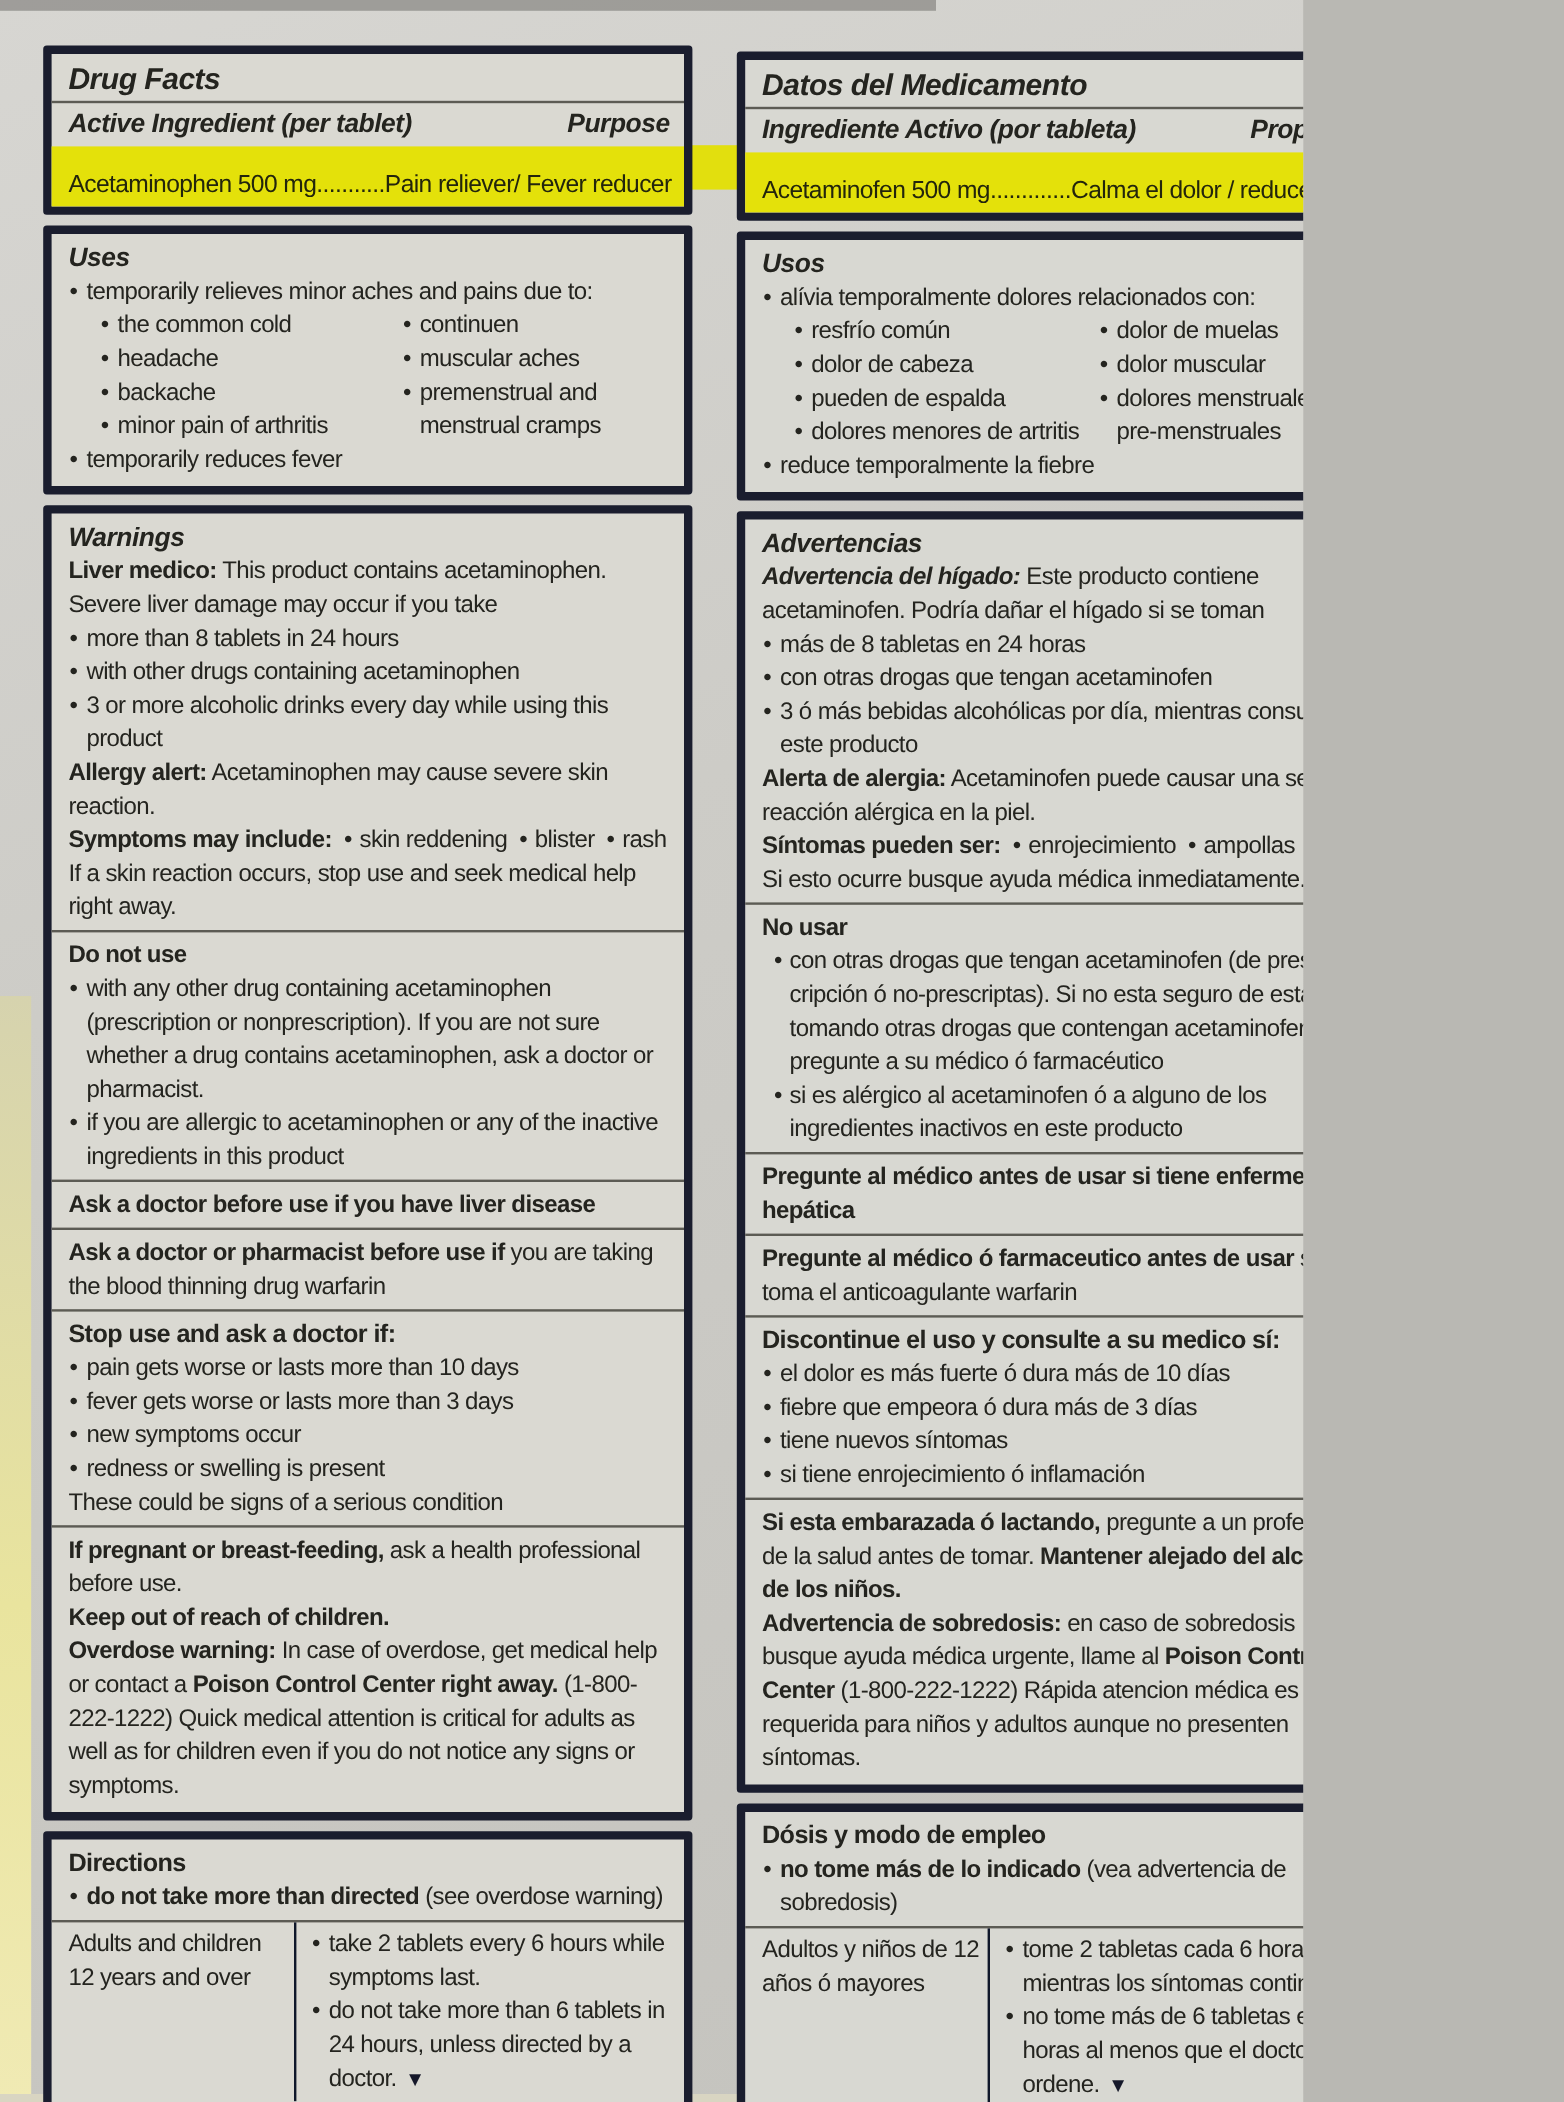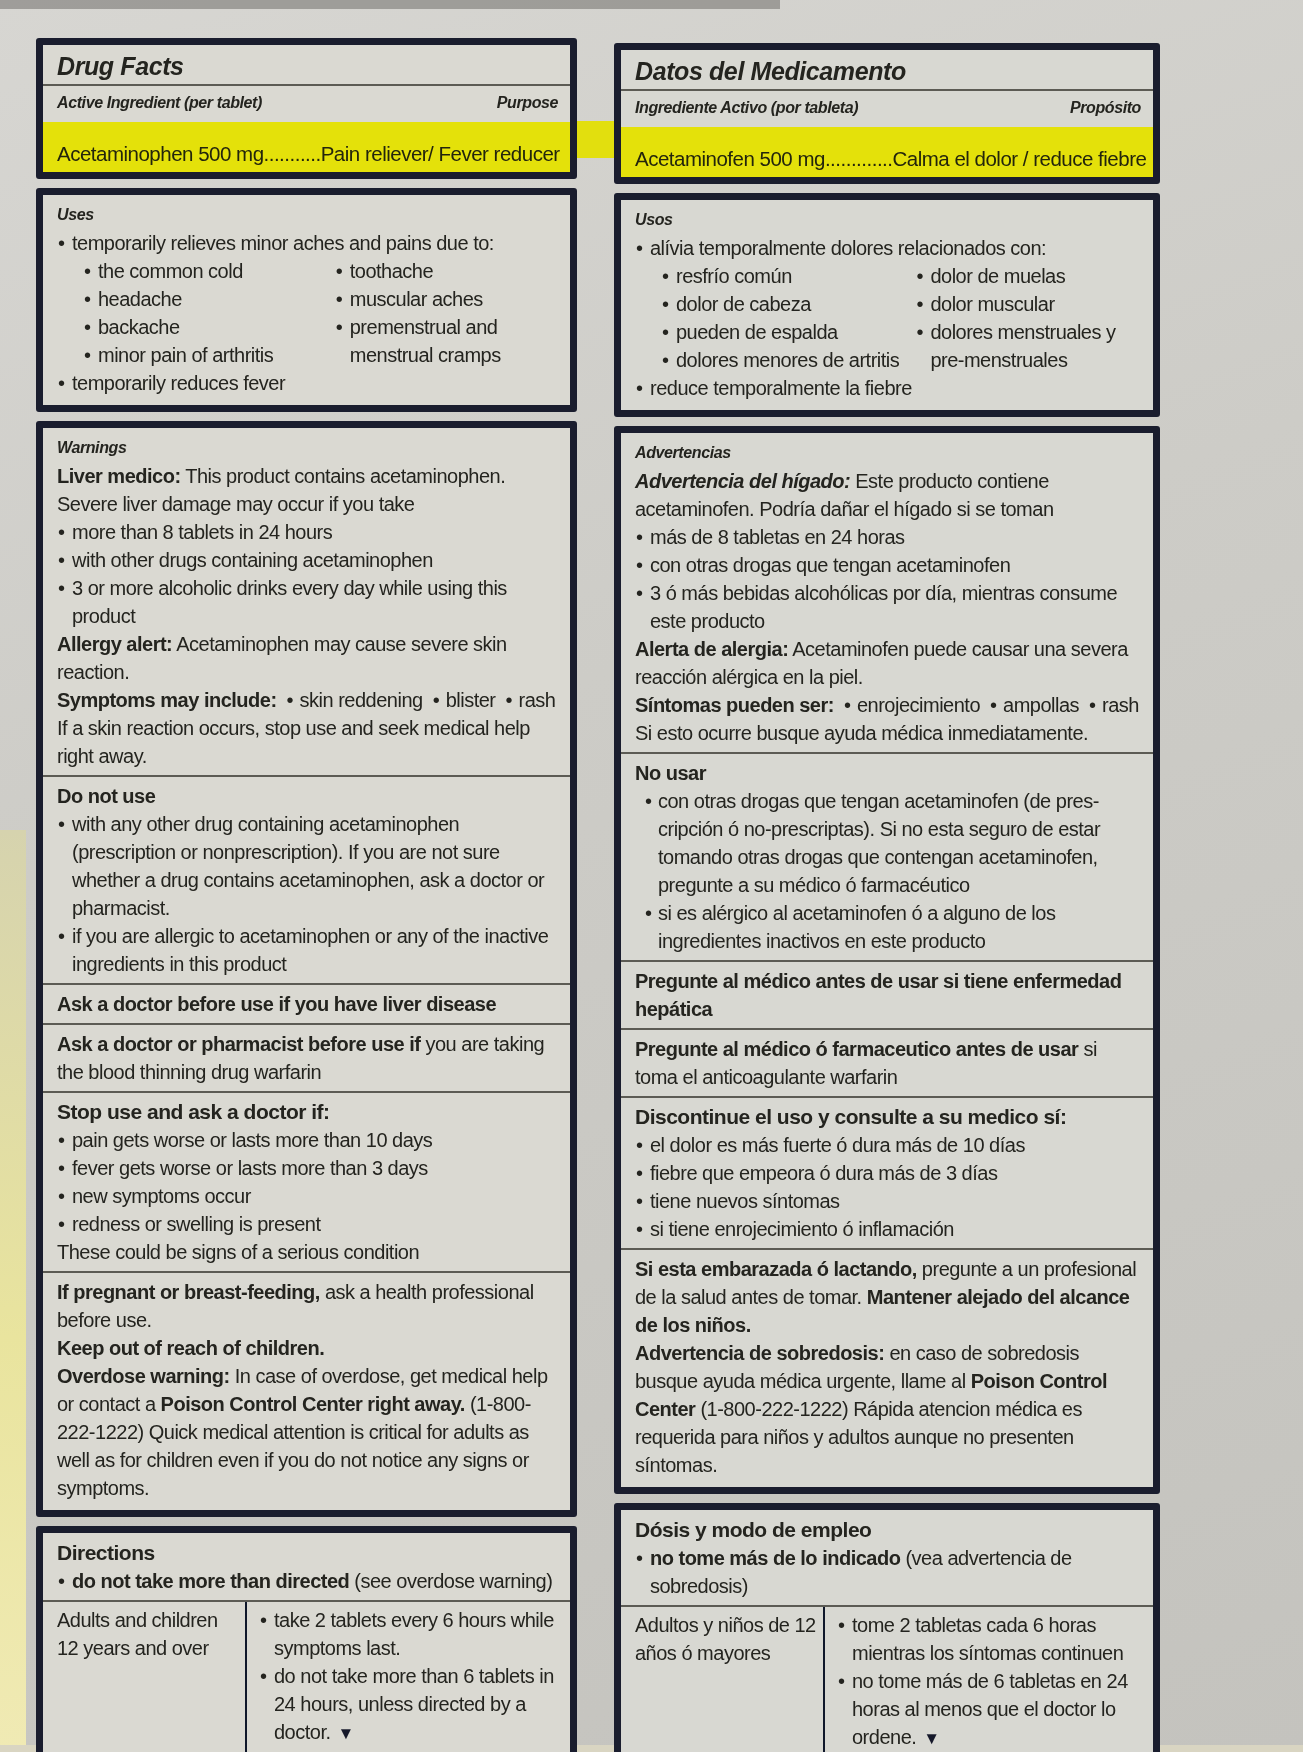--- a/index.html
+++ b/index.html
@@ -6,7 +6,7 @@
   html,body { background:#b9b8b3; }
   body { width:1303px; font-family:"Liberation Sans", sans-serif; }
   .canvas {
-    position:relative; width:1303px; height:1752px; overflow:hidden;
+    position:relative; width:1086px; height:1752px; overflow:hidden;
     background:linear-gradient(160deg,#d7d6d2 0%, #cdccc7 40%, #c4c3be 100%);
     color:#24241f;
   }

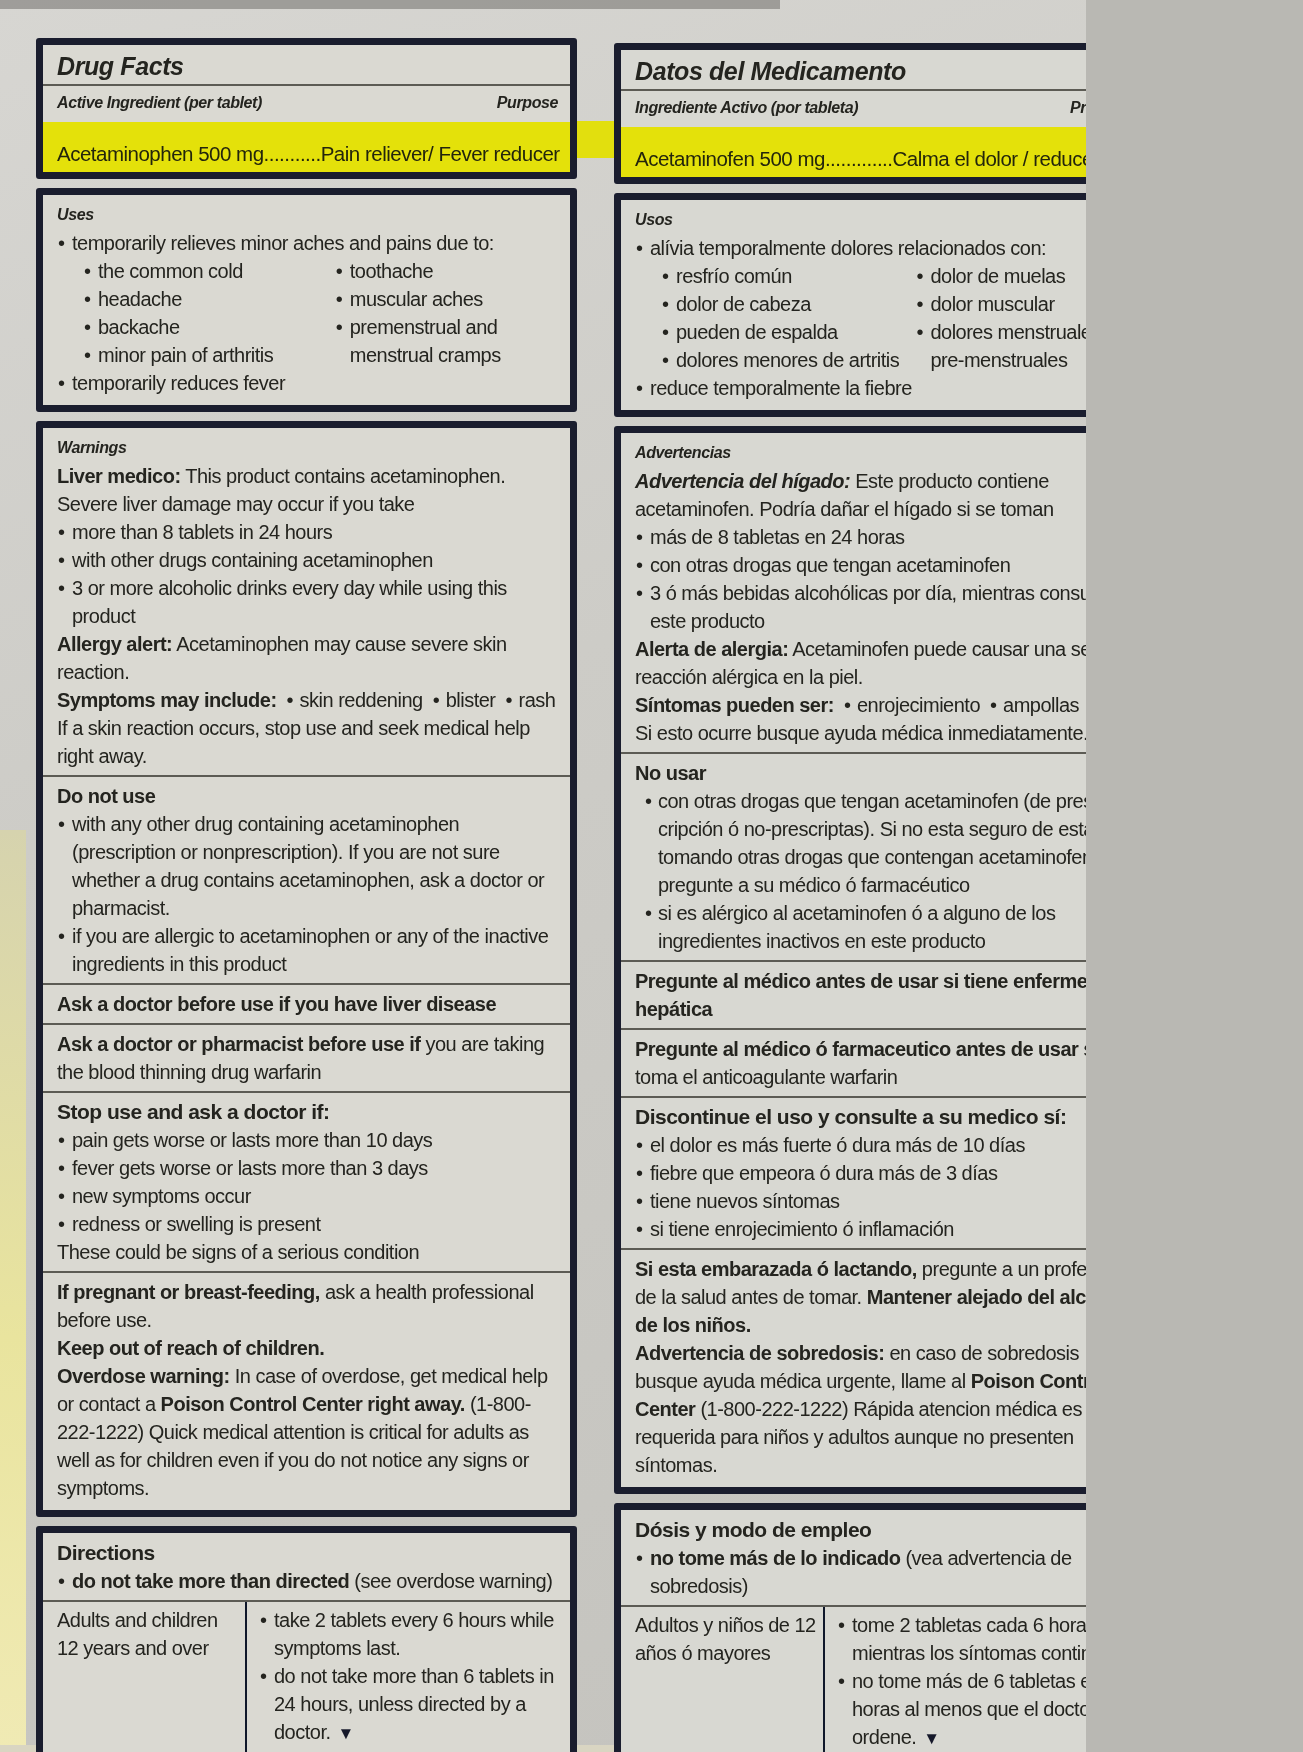--- a/index.html
+++ b/index.html
@@ -37,7 +37,7 @@
   .b  { font-weight:bold; }
   .bi { font-weight:bold; font-style:italic; }
   .h1 { font-size:25px; line-height:30px; letter-spacing:-0.4px; font-weight:bold; font-style:italic; }
-  .h2 { font-size:16px; line-height:28px; letter-spacing:-0.4px; font-weight:bold; font-style:italic; }
+  .h2 { font-size:22px; line-height:28px; letter-spacing:-0.4px; font-weight:bold; font-style:italic; }
   .h3 { font-size:21px; line-height:28px; letter-spacing:-0.5px; font-weight:bold; }
 
   .rule  { height:0; border-top:2px solid #5c5b54; margin:5px -12px 5px -14px; }

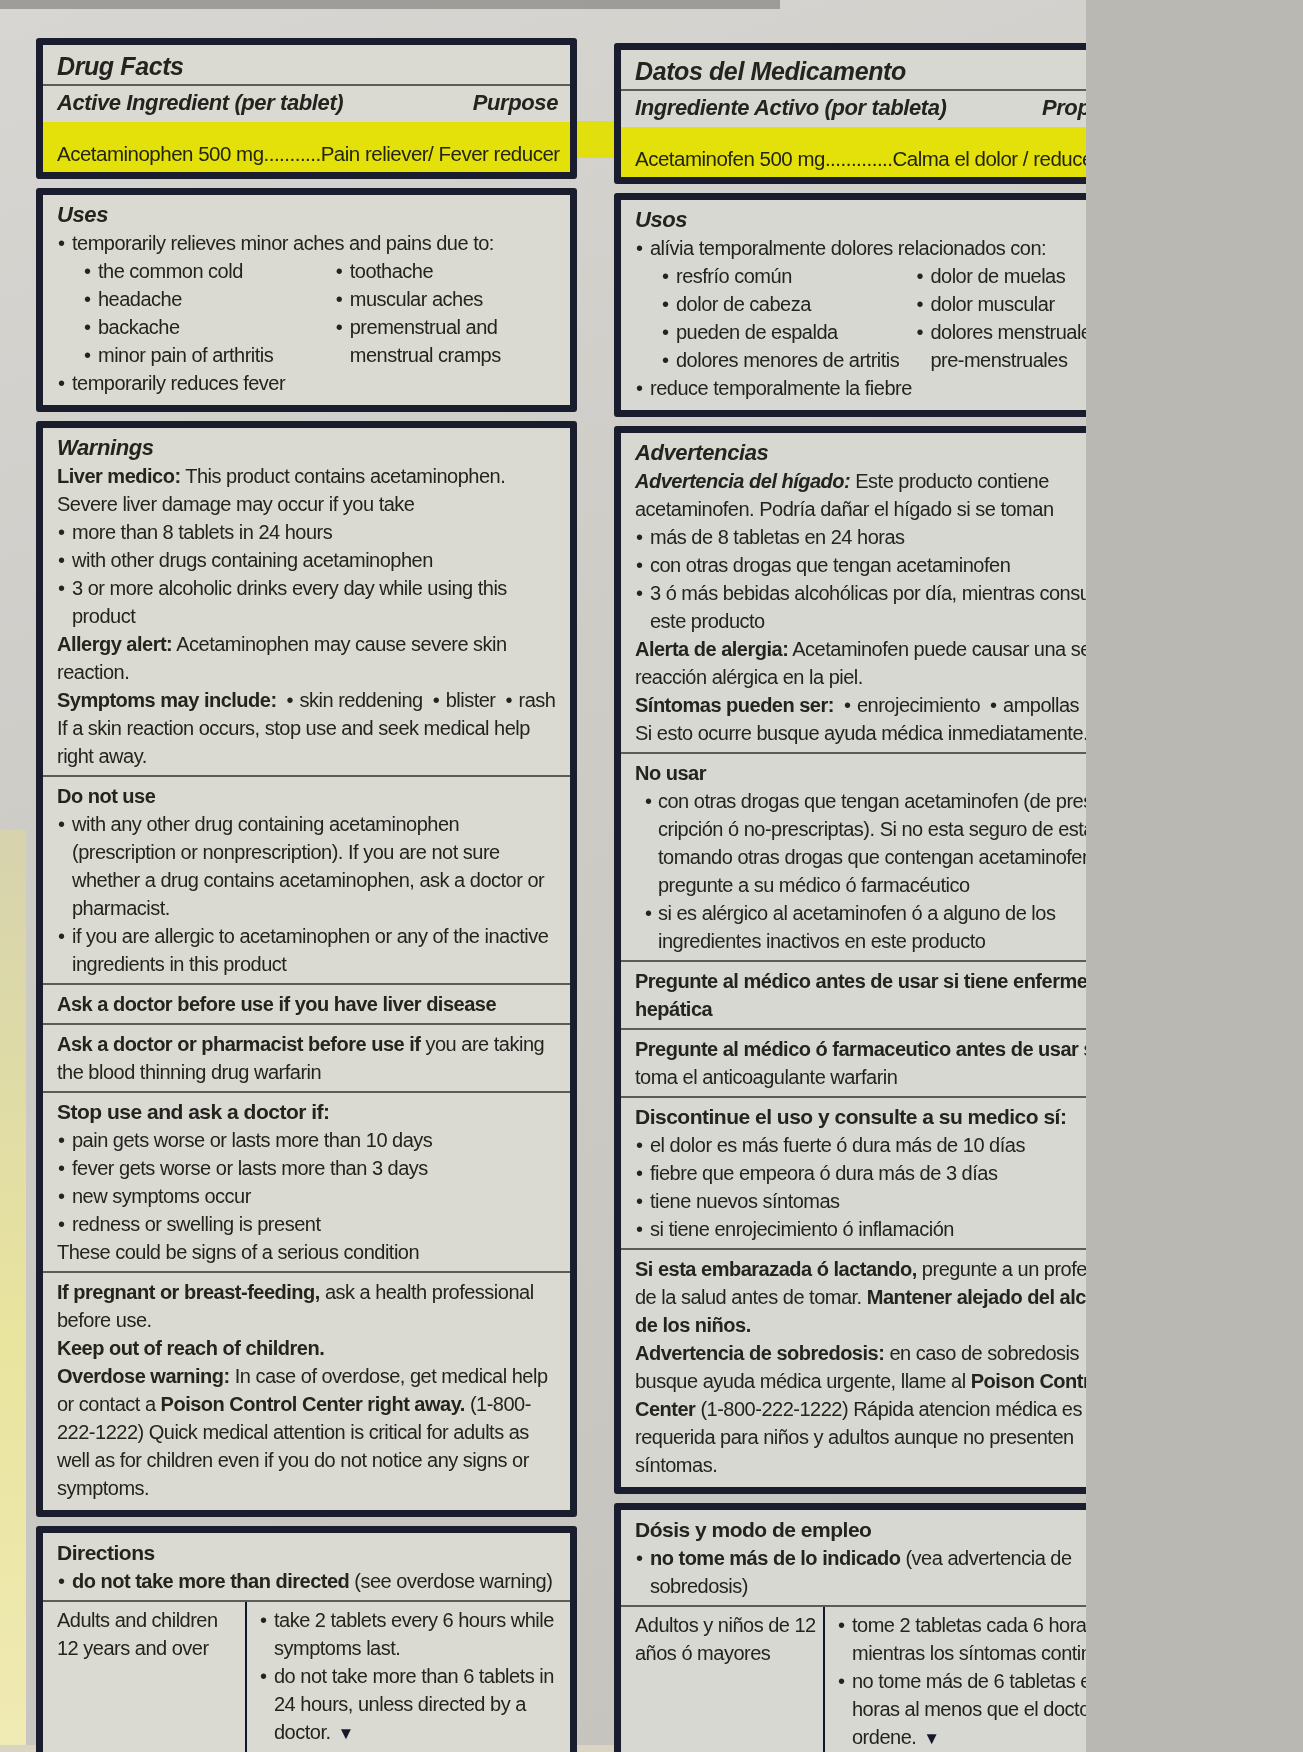--- a/index.html
+++ b/index.html
@@ -95,7 +95,7 @@
           <div class="t bl">minor pain of arthritis</div>
         </div>
         <div class="uc2">
-          <div class="t bl">toothache</div>
+          <div class="t bl">continuen</div>
           <div class="t bl">muscular aches</div>
           <div class="t bl">premenstrual and menstrual cramps</div>
         </div>

